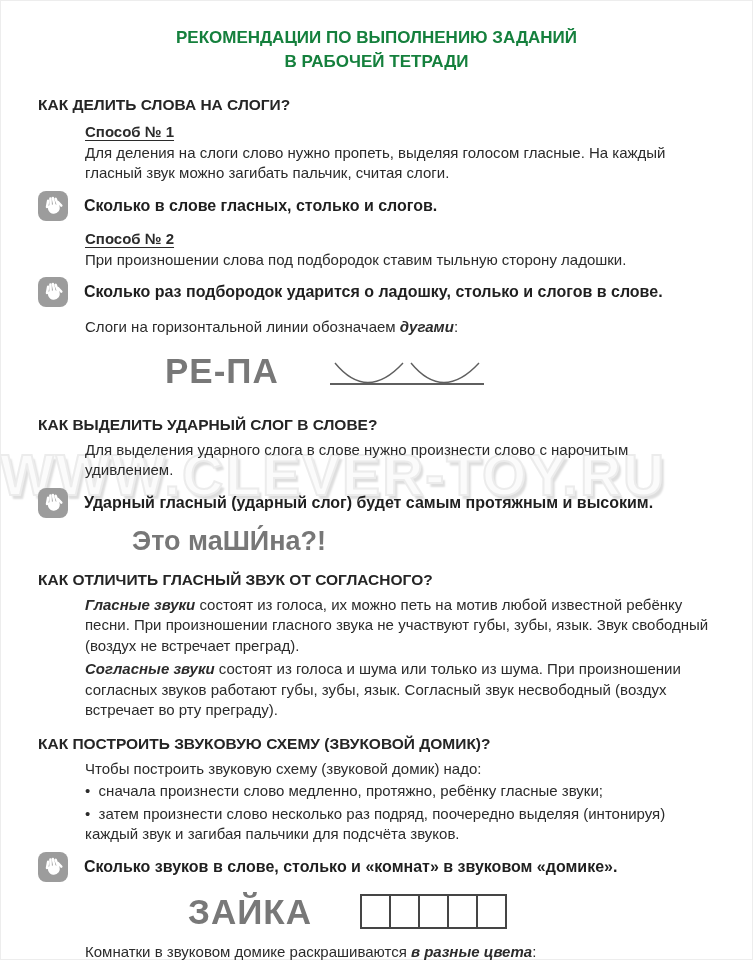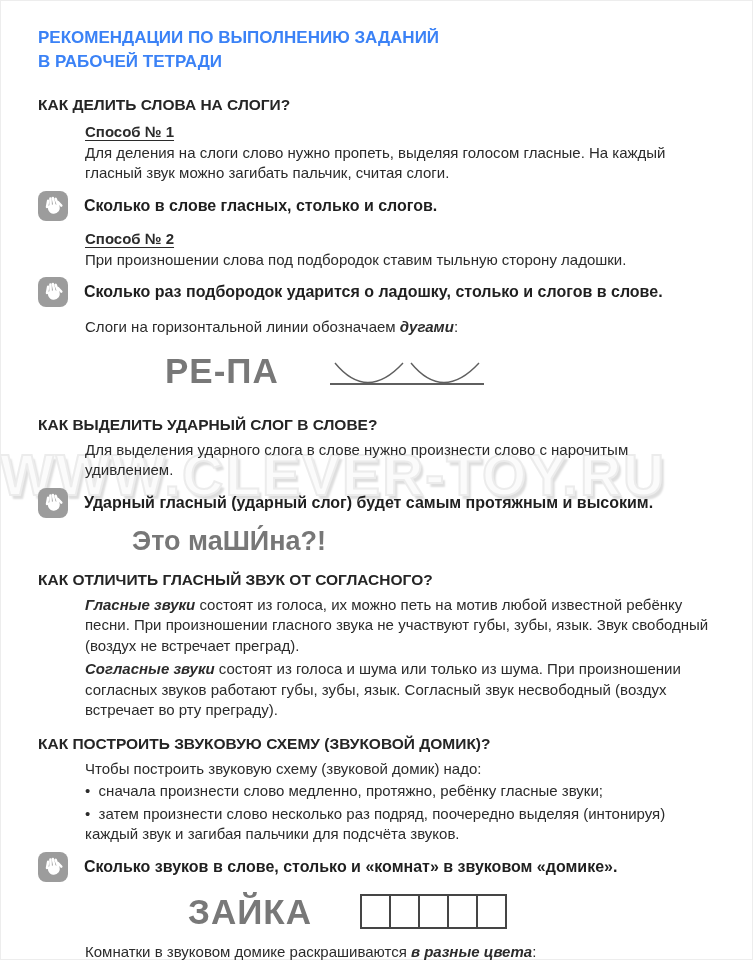--- a/index.html
+++ b/index.html
@@ -20,8 +20,8 @@
   }
   .content { position:relative; z-index:1; padding:0 38px; }
   .title {
-    padding-top:26px; text-align:left;
-    font-size:17px; font-weight:bold; line-height:1.4; color:#3b82f6;
+    padding-top:26px; text-align:center;
+    font-size:17px; font-weight:bold; line-height:1.4; color:#15803d;
   }
   .h { font-size:15.5px; font-weight:bold; color:#252525; margin-top:22px; }
   .ind { margin-left:47px; }

